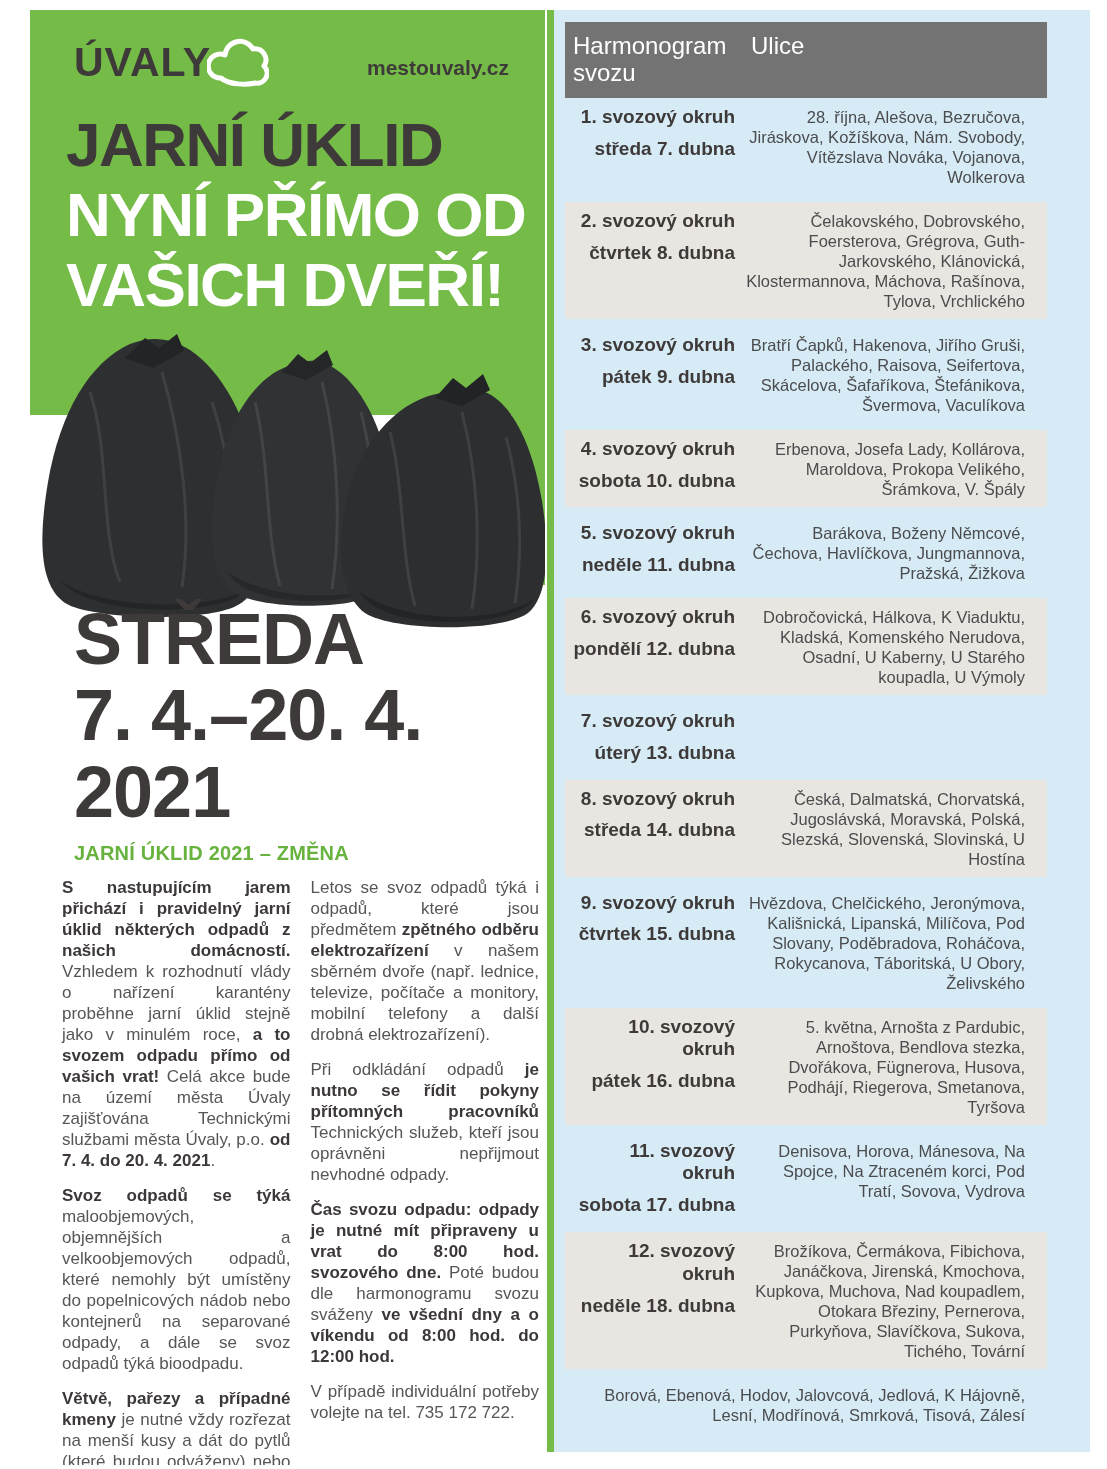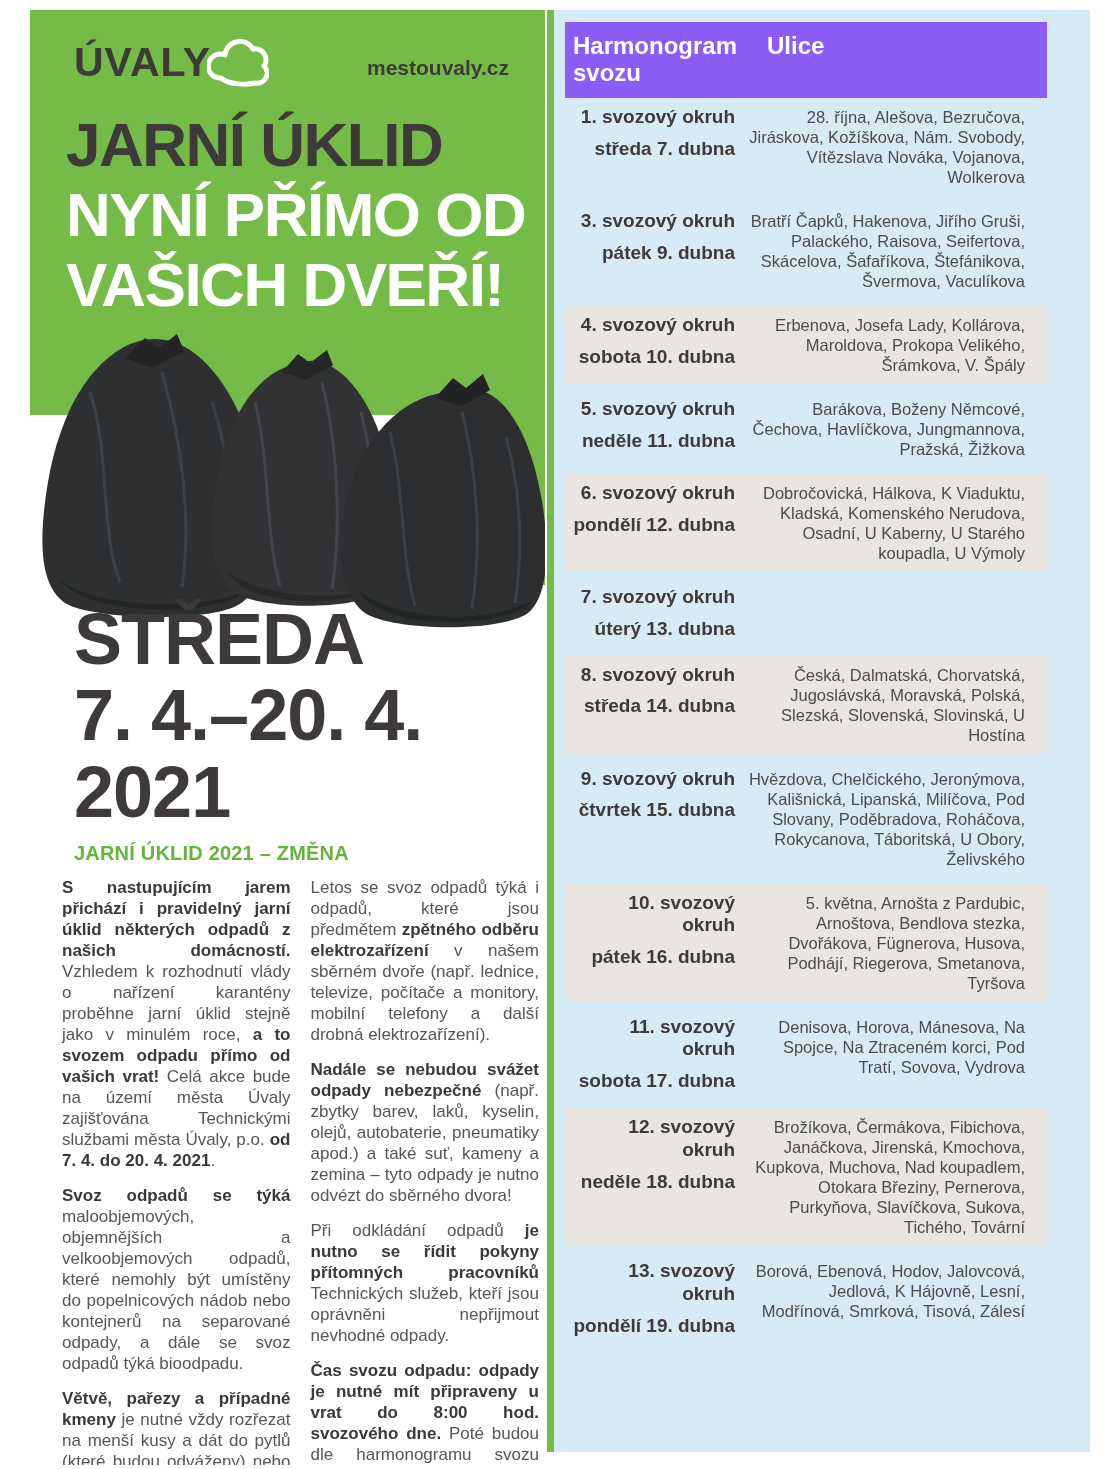--- a/index.html
+++ b/index.html
@@ -29,8 +29,8 @@
   .right-panel{position:absolute;left:547px;top:10px;width:543px;height:1442px;
                background:#d7ebf6;border-left:7px solid #74bb47;box-sizing:border-box;}
   .table{margin:12px 0 0 11px;width:482px;}
-  .thead{display:flex;background:#8b5cf6;color:#ffffff;font-weight:bold;font-size:24px;
-         line-height:27px;padding:10px 0 12px 8px;box-sizing:border-box;gap:16px;}
+  .thead{display:flex;background:#737373;color:#ffffff;font-weight:normal;font-size:24px;
+         line-height:27px;padding:10px 0 12px 8px;box-sizing:border-box;}
   .th-col1{width:170px;}
   .th-col2{flex:1;padding-left:8px;}
   .row{display:flex;margin-bottom:7px;padding:8px 0;text-align:right;}

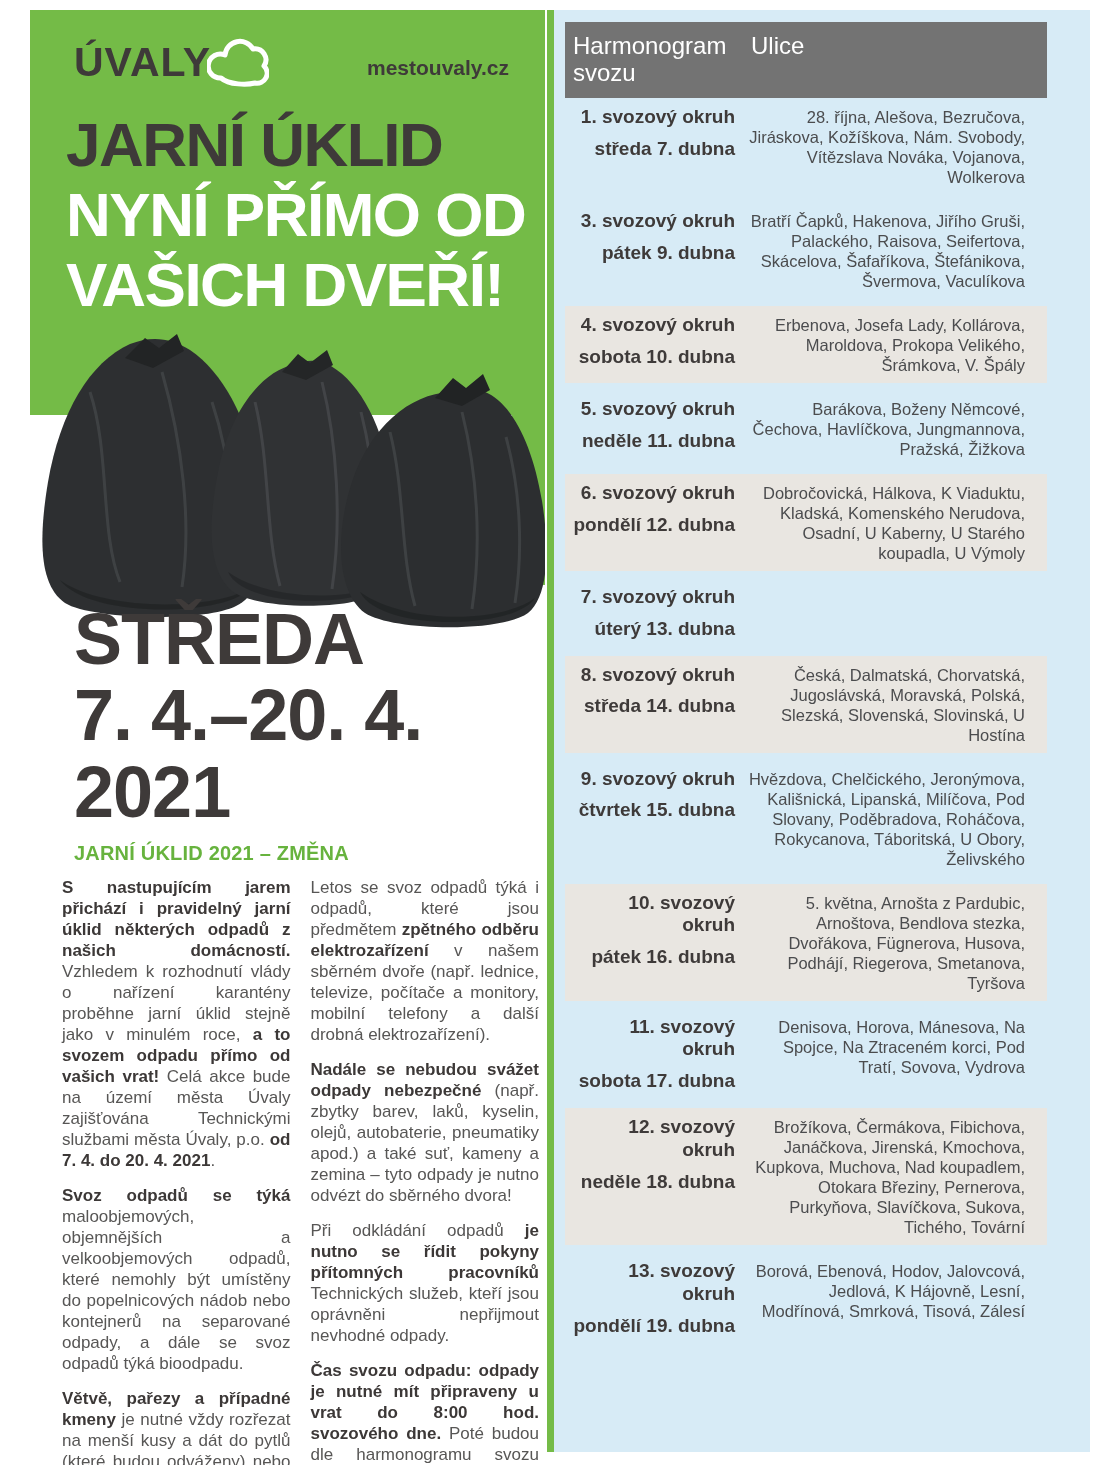--- a/index.html
+++ b/index.html
@@ -120,6 +120,13 @@
             </div>
             <div class="cell-streets">28. října, Alešova, Bezručova, Jiráskova, Kožíškova, Nám. Svobody, Vítězslava Nováka, Vojanova, Wolkerova</div>
           </div>
+          <div class="row shaded">
+            <div class="cell-label">
+              <div>2. svozový okruh</div>
+              <div class="day">čtvrtek 8. dubna</div>
+            </div>
+            <div class="cell-streets">Čelakovského, Dobrovského, Foersterova, Grégrova, Guth-Jarkovského, Klánovická, Klostermannova, Máchova, Rašínova, Tylova, Vrchlického</div>
+          </div>
           <div class="row">
             <div class="cell-label">
               <div>3. svozový okruh</div>

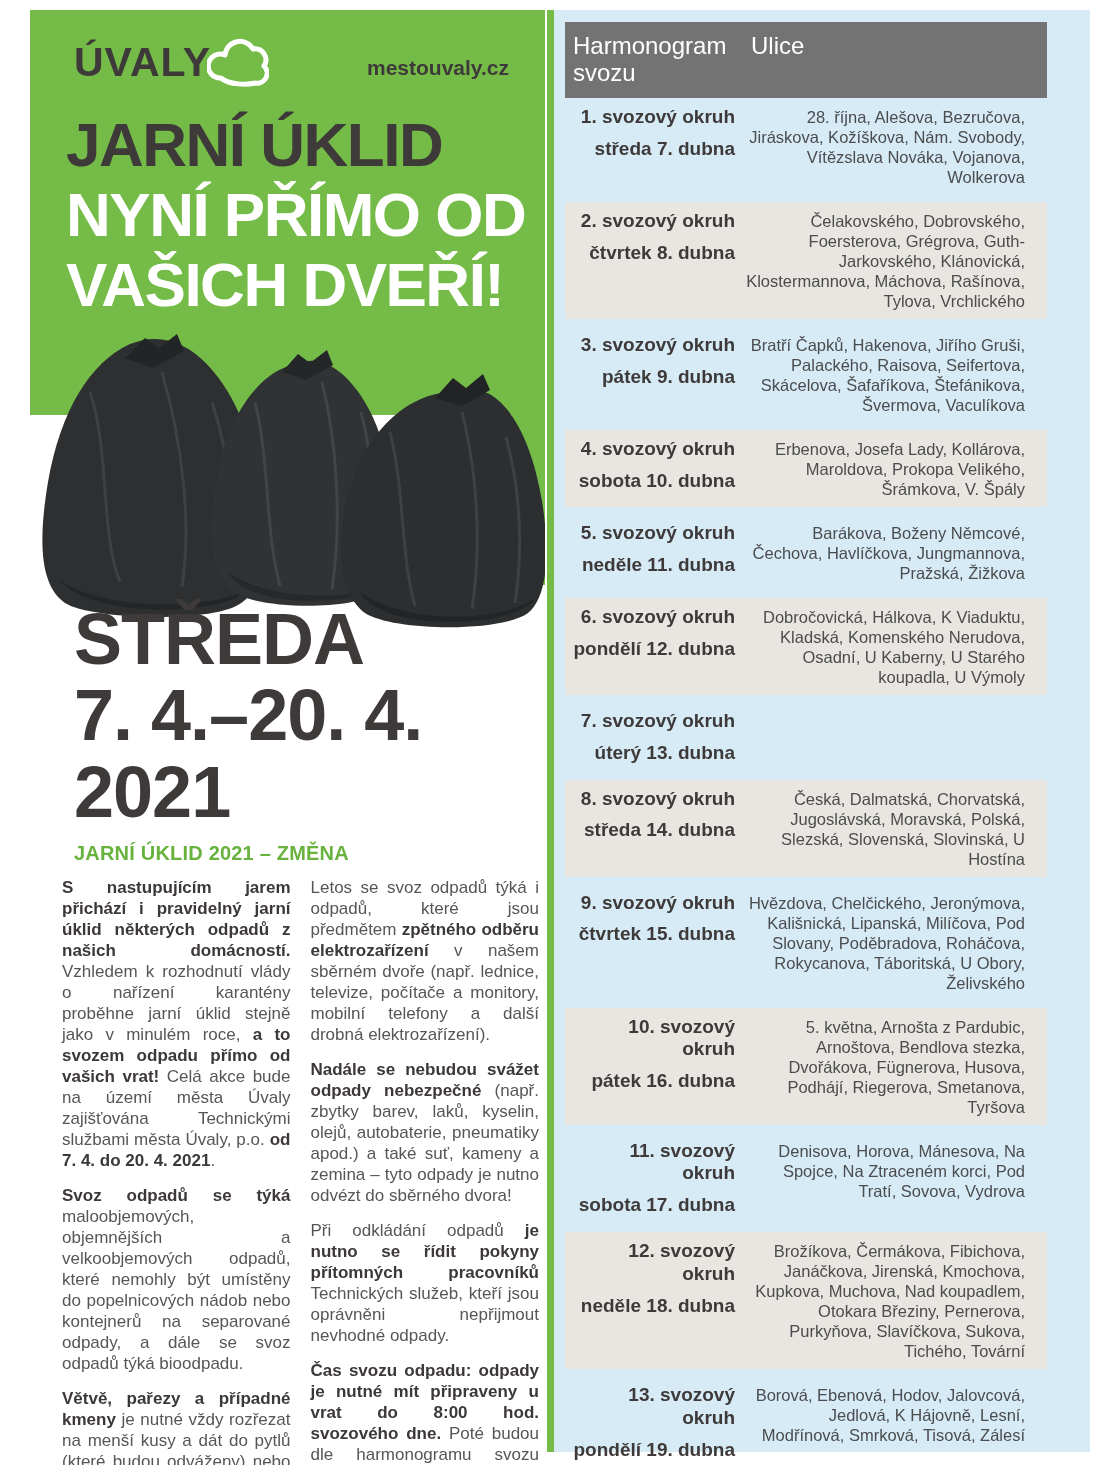--- a/index.html
+++ b/index.html
@@ -97,7 +97,6 @@
           </div>
         <div class="col">
             <p class="para"><span>Letos se svoz odpadů týká i odpadů, které jsou předmětem </span><b>zpětného odběru elektrozařízení</b><span> v našem sběrném dvoře (např. lednice, televize, počítače a monitory, mobilní telefony a další drobná elektrozařízení).</span></p>
-            <p class="para"><b>Nadále se nebudou svážet odpady nebezpečné</b><span> (např. zbytky barev, laků, kyselin, olejů, autobaterie, pneumatiky apod.) a také suť, kameny a zemina – tyto odpady je nutno odvézt do sběrného dvora!</span></p>
             <p class="para"><span>Při odkládání odpadů </span><b>je nutno se řídit pokyny přítomných pracovníků</b><span> Technických služeb, kteří jsou oprávněni nepřijmout nevhodné odpady.</span></p>
             <p class="para"><b>Čas svozu odpadu: odpady je nutné mít připraveny u vrat do 8:00 hod. svozového dne.</b><span> Poté budou dle harmonogramu svozu sváženy </span><b>ve všední dny a o víkendu od 8:00 hod. do 12:00 hod.</b></p>
             <p class="para"><span>V případě individuální potřeby volejte na tel. 735 172 722.</span></p>

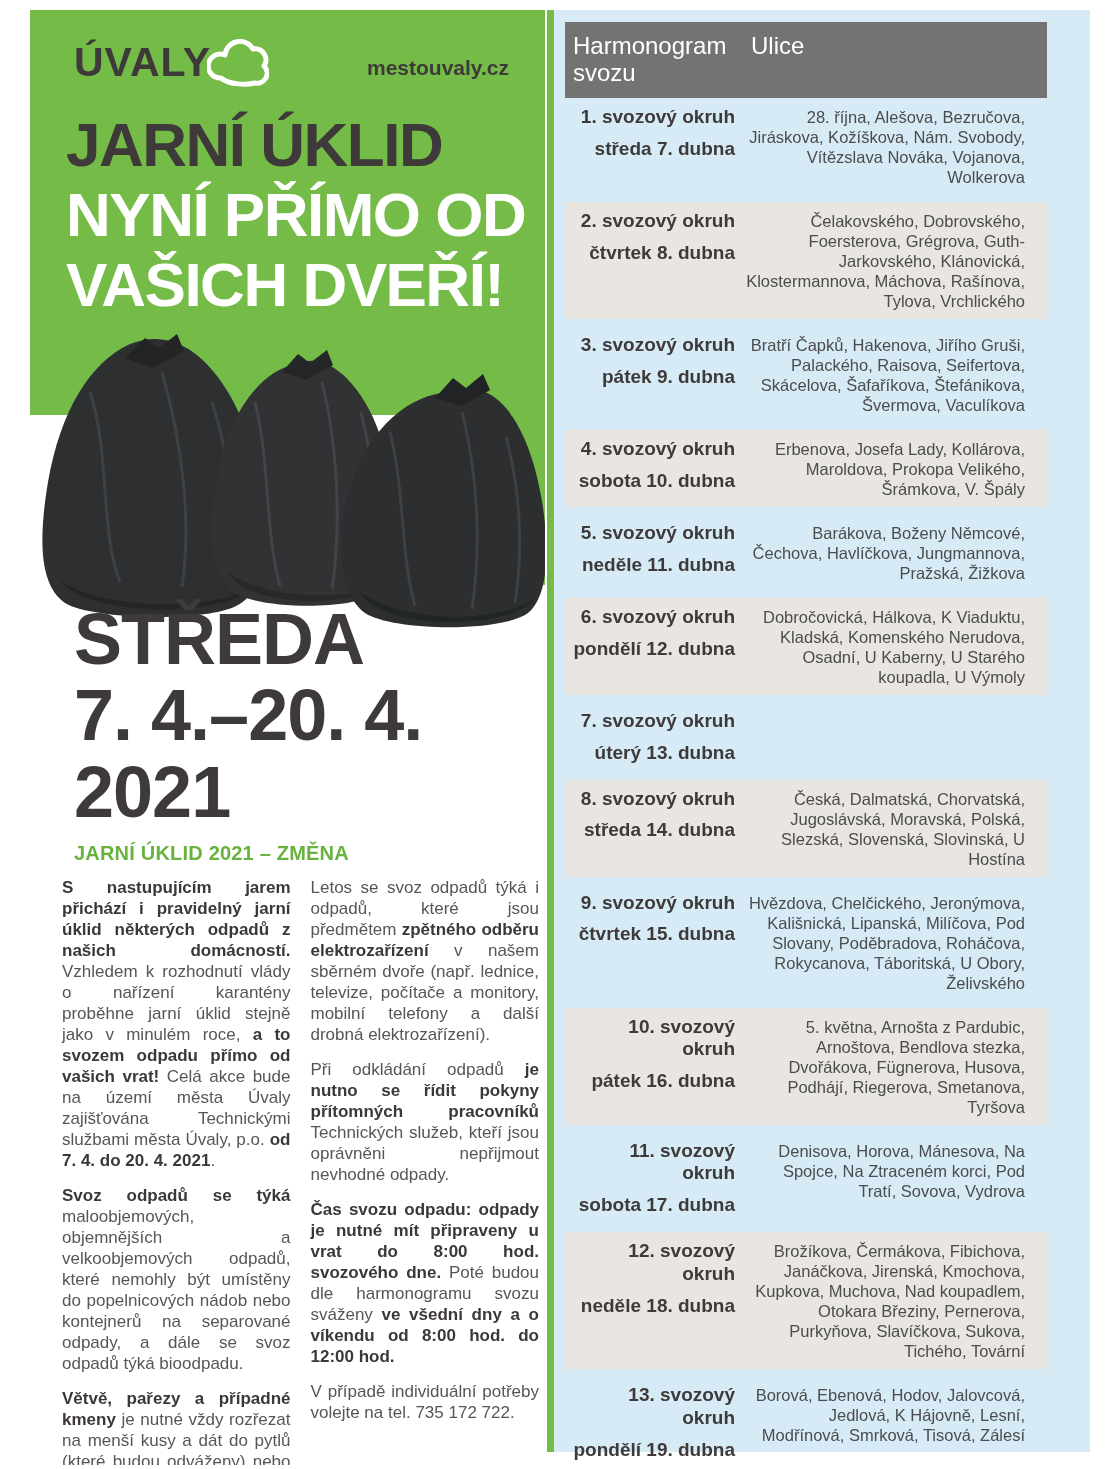--- a/index.html
+++ b/index.html
@@ -196,10 +196,6 @@
             <div class="cell-streets">Brožíkova, Čermákova, Fibichova, Janáčkova, Jirenská, Kmochova, Kupkova, Muchova, Nad koupadlem, Otokara Březiny, Pernerova, Purkyňova, Slavíčkova, Sukova, Tichého, Tovární</div>
           </div>
           <div class="row">
-            <div class="cell-label">
-              <div>13. svozový okruh</div>
-              <div class="day">pondělí 19. dubna</div>
-            </div>
             <div class="cell-streets">Borová, Ebenová, Hodov, Jalovcová, Jedlová, K Hájovně, Lesní, Modřínová, Smrková, Tisová, Zálesí</div>
           </div>
         </div>

